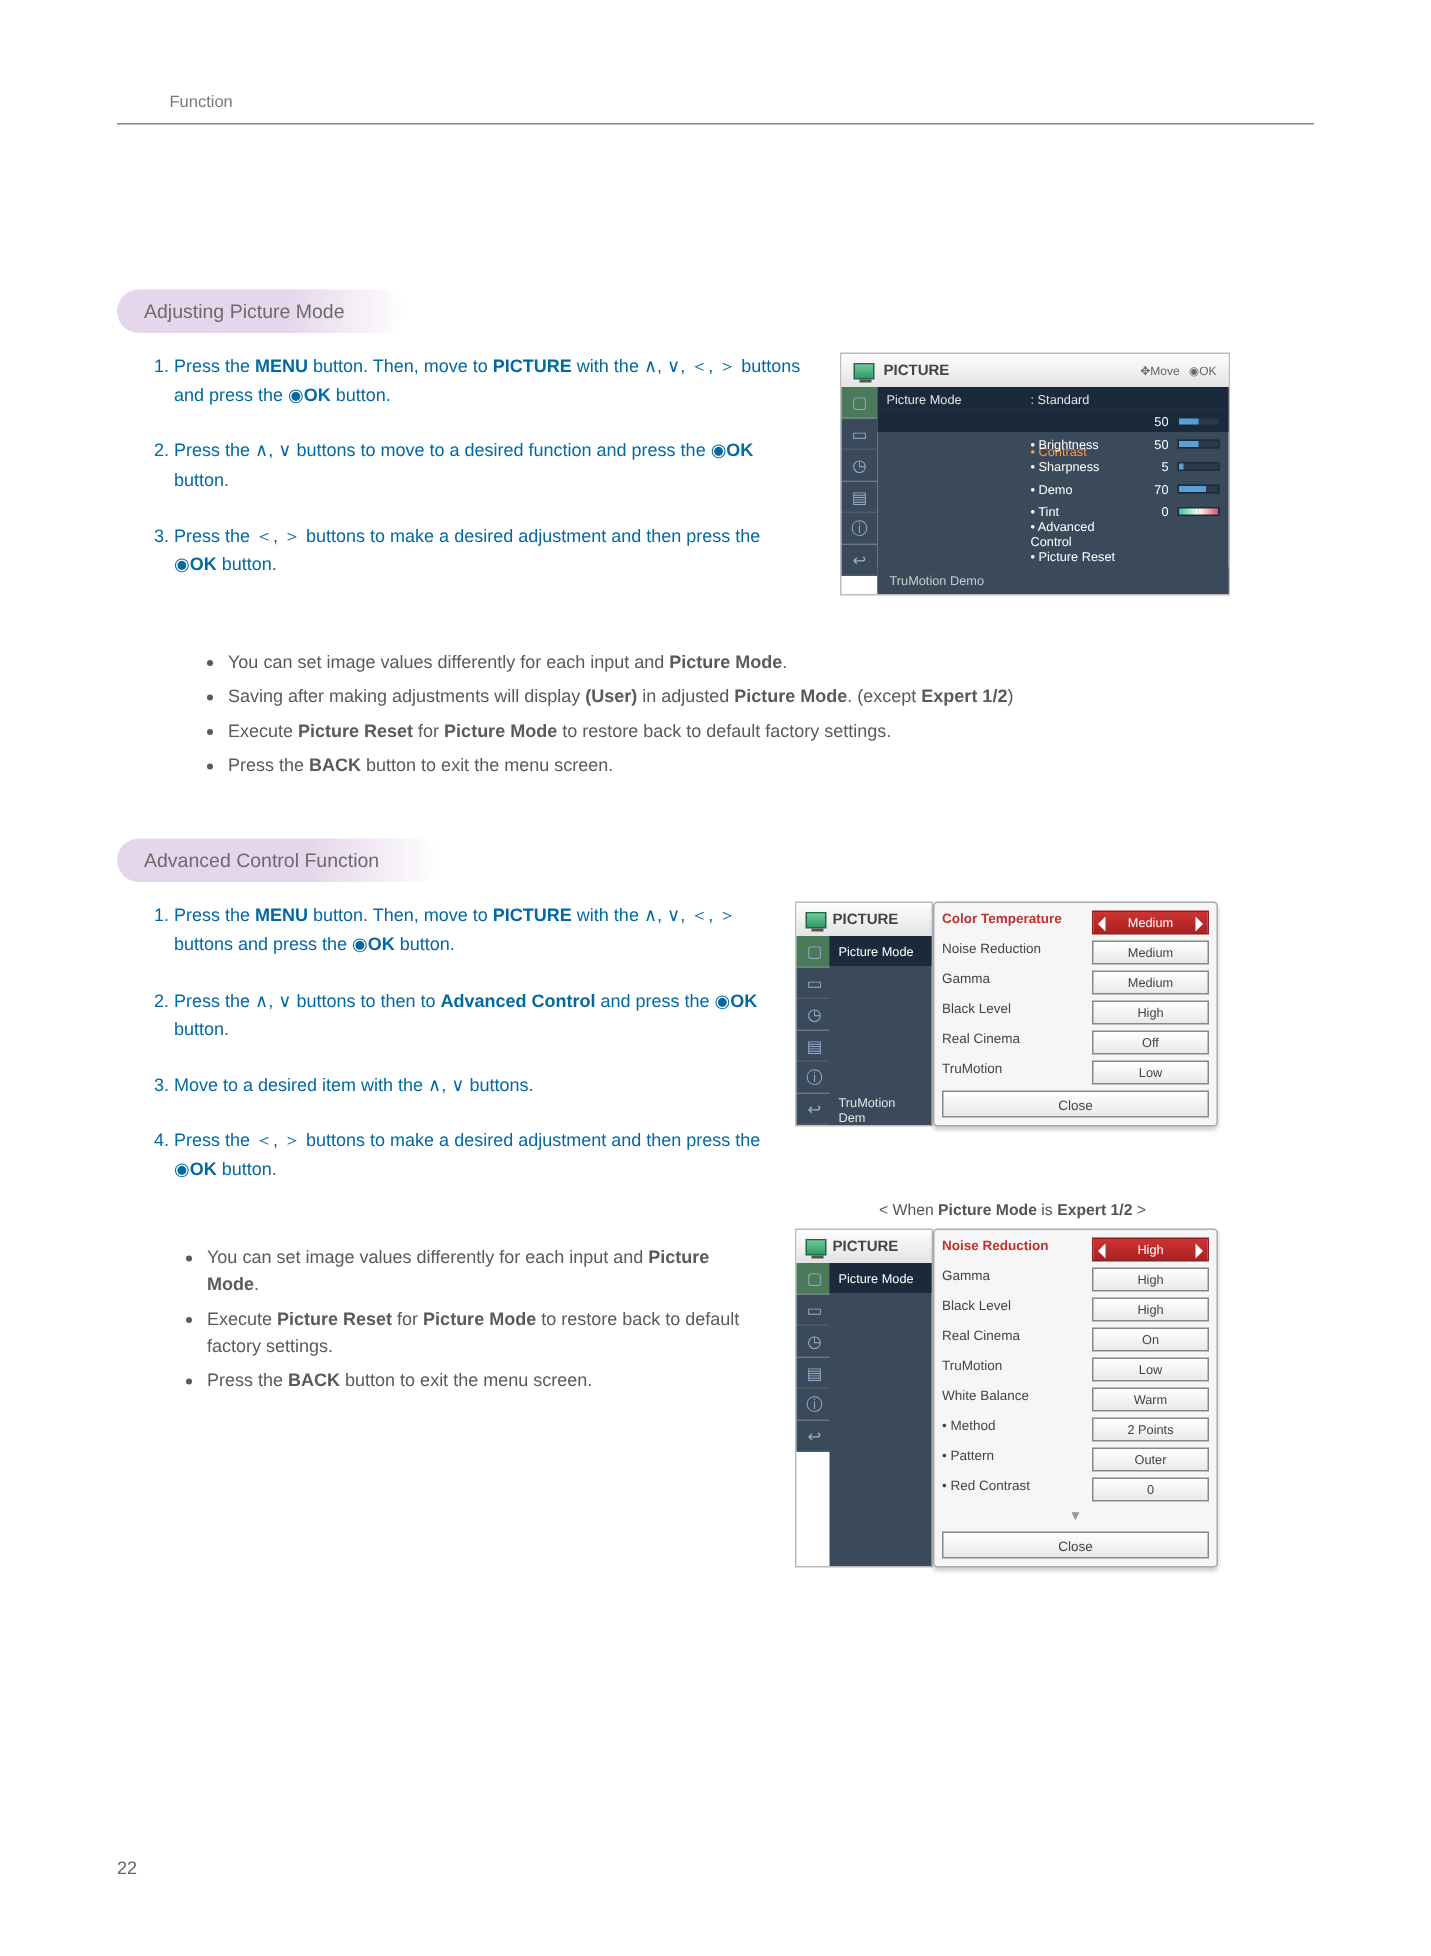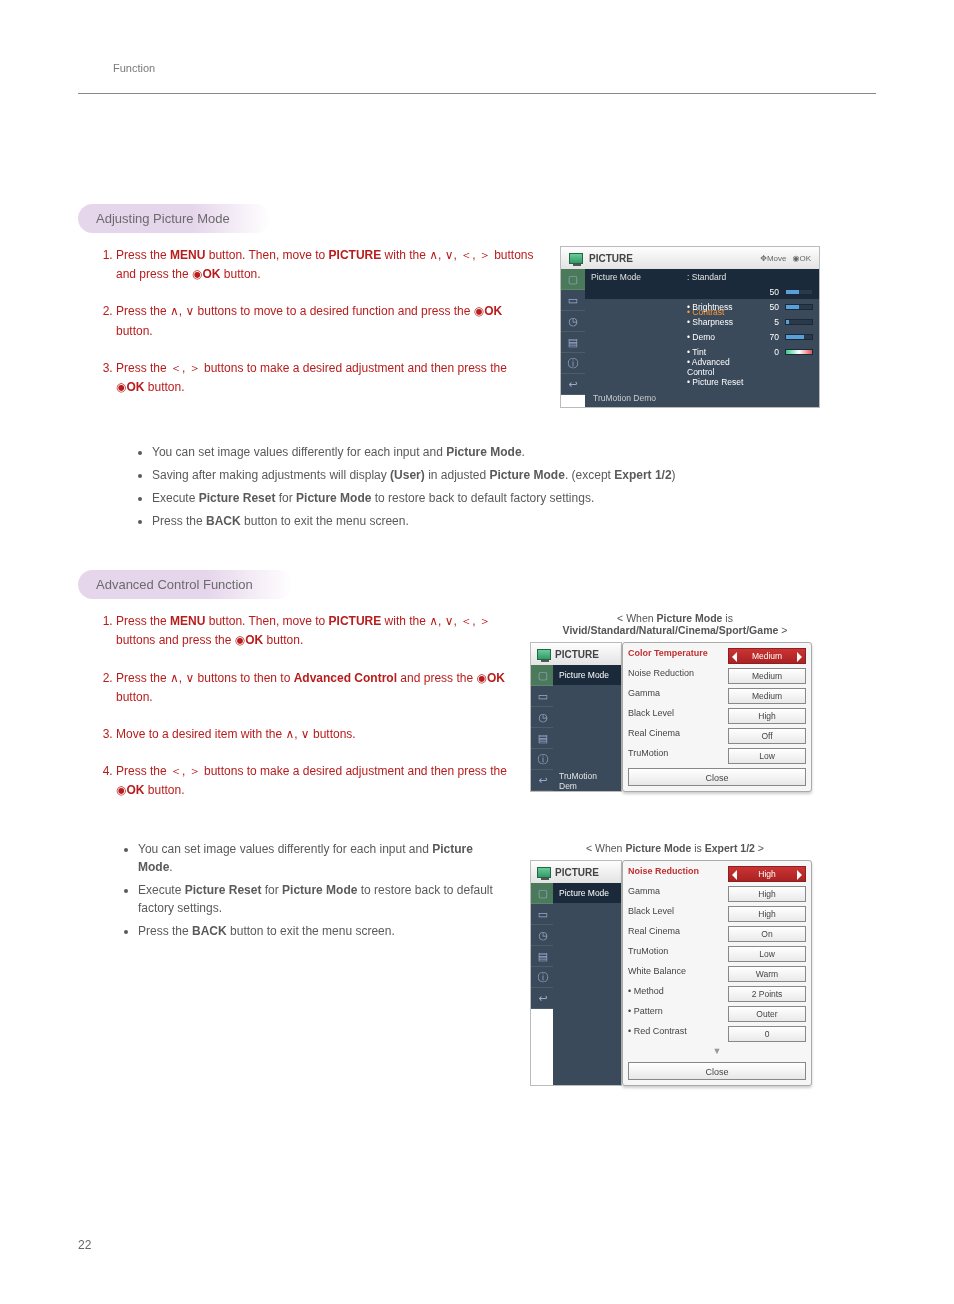--- a/index.html
+++ b/index.html
@@ -12,7 +12,7 @@
     position: relative;
     padding: 62px 78px 0 78px;
   }
-  .header-label { font-size: 11px; color: #7a7a7a; margin-bottom: 19px; padding-left: 35px; }
+  .header-label { font-size: 11px; color: #7a7a7a; margin-bottom: 8px; padding-left: 35px; }
   .hr-top { border: none; border-top: 1px solid #888; margin-bottom: 110px; }
 
   .section-pill {

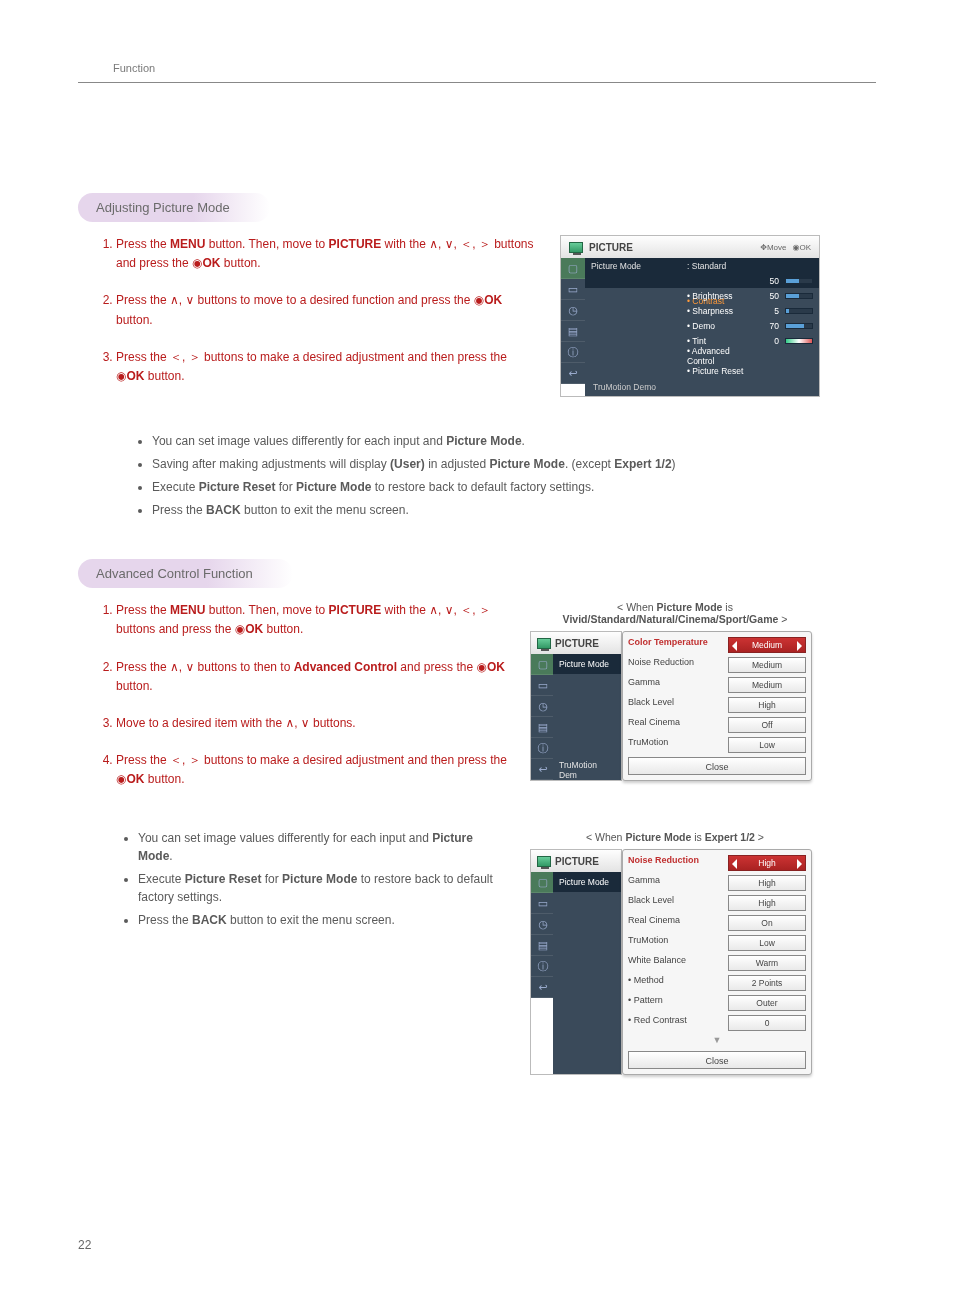--- a/index.html
+++ b/index.html
@@ -29,7 +29,7 @@
   .left-col { flex: 1 1 auto; max-width: 460px; }
   .right-col { flex: 0 0 auto; }
 
-  ol.steps { list-style: decimal; padding-left: 38px; font-size: 12px; color: #b91c1c; }
+  ol.steps { list-style: decimal; padding-left: 38px; font-size: 12px; color: #0369a1; }
   ol.steps li { margin-bottom: 18px; line-height: 1.6; }
   .b { font-weight: bold; }
 

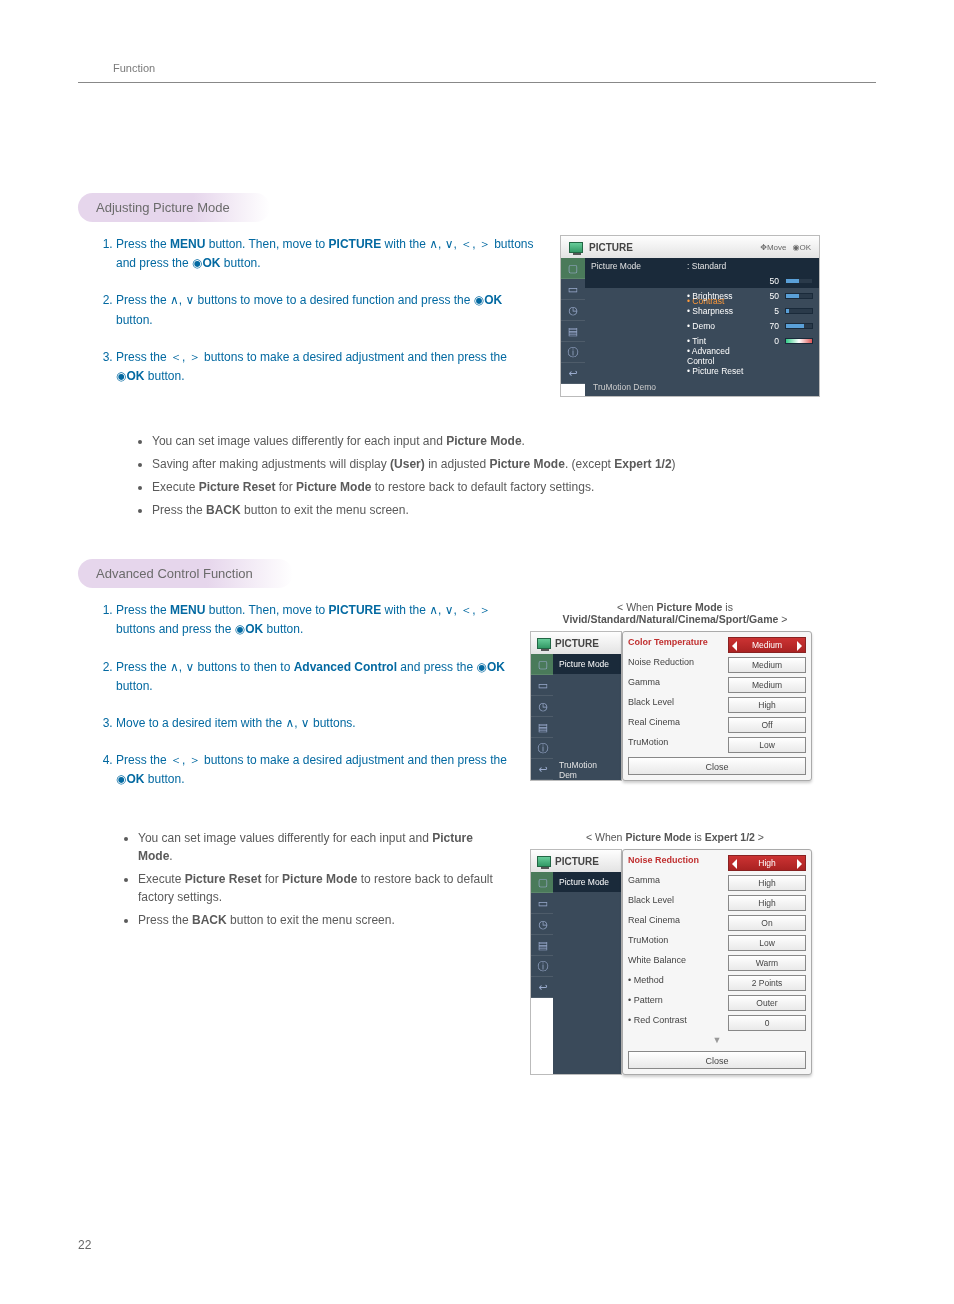--- a/index.html
+++ b/index.html
@@ -305,9 +305,6 @@
   </div>
 
   <div class="right-col" style="width:290px;">
-    <div class="caption">
-      <span>&lt; When </span><span class="b">Picture Mode</span><span> is </span><span class="b">Vivid/Standard/Natural/Cinema/Sport/Game</span><span> &gt;</span>
-    </div>
     <div class="adv-panel">
       <div class="adv-left">
         <div class="adv-left-title">

